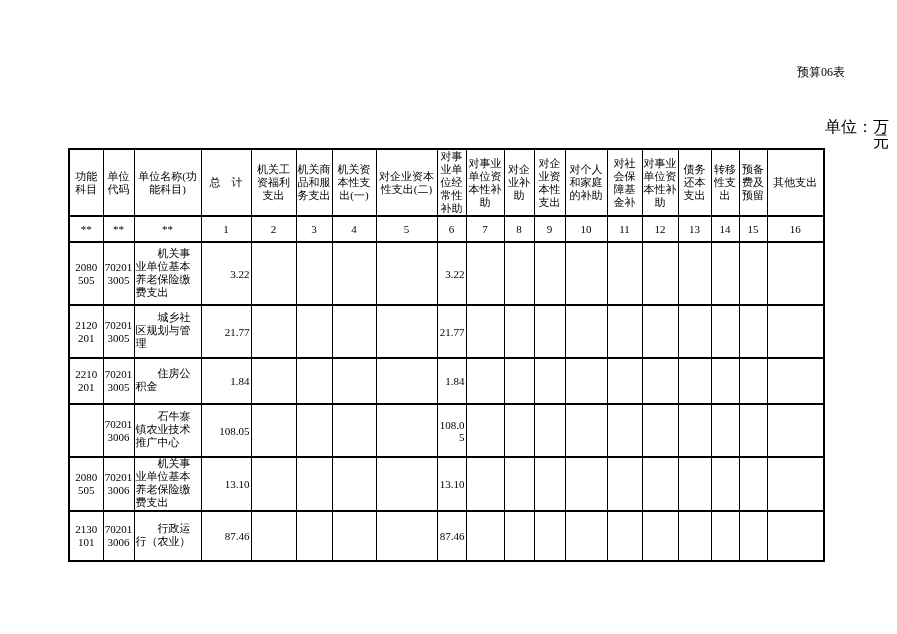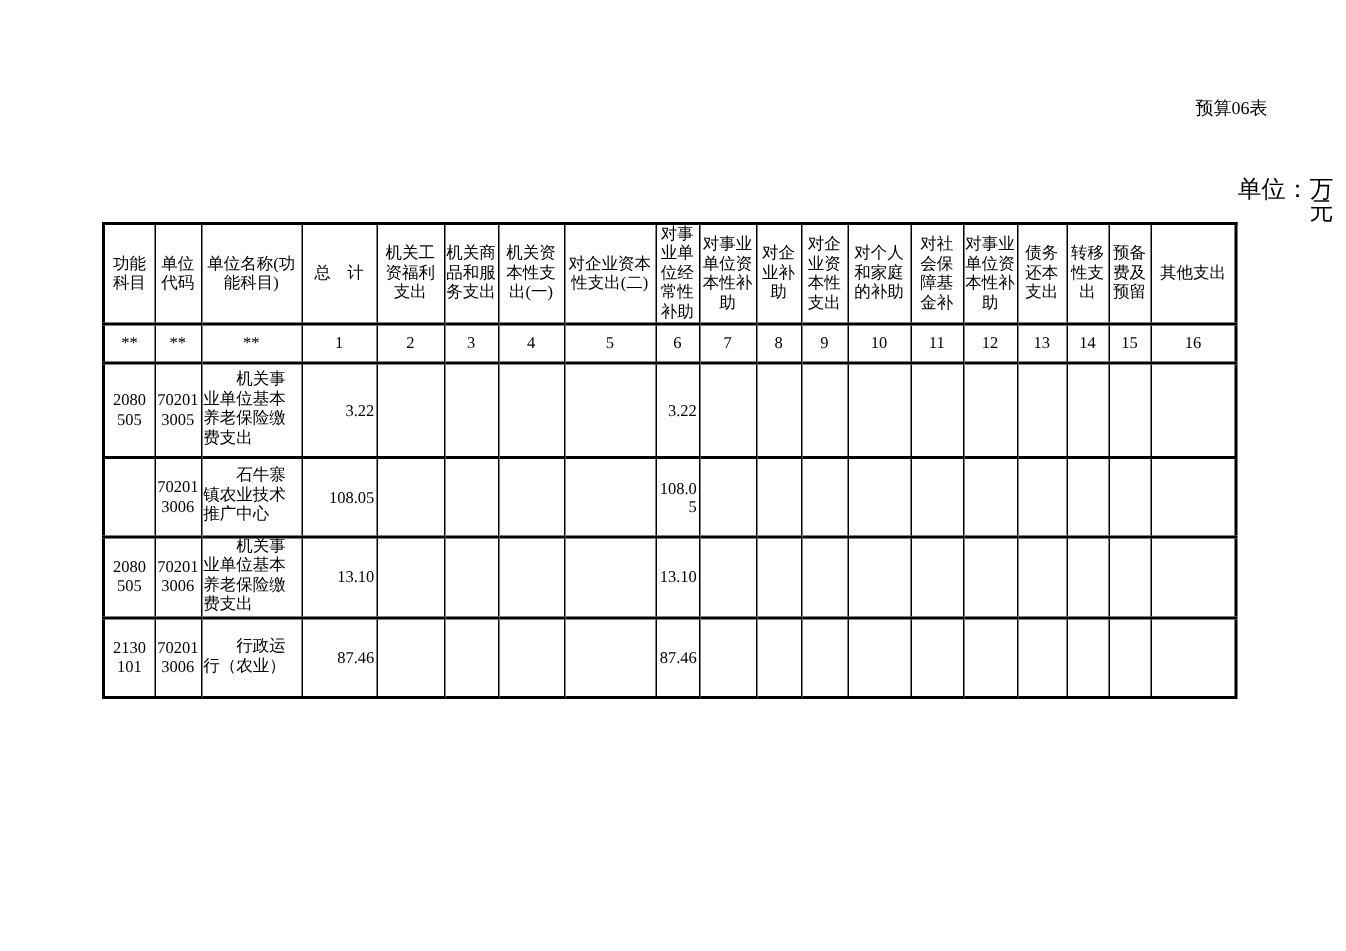--- a/index.html
+++ b/index.html
@@ -190,6 +190,29 @@
           <td class="c-num"></td>
         </tr>
         <tr>
+          <td class="c-code">2120
+201</td>
+          <td class="c-code">70201
+3005</td>
+          <td class="c-name">城乡社区规划与管理</td>
+          <td class="c-num">21.77</td>
+          <td class="c-num"></td>
+          <td class="c-num"></td>
+          <td class="c-num"></td>
+          <td class="c-num"></td>
+          <td class="c-num">21.77</td>
+          <td class="c-num"></td>
+          <td class="c-num"></td>
+          <td class="c-num"></td>
+          <td class="c-num"></td>
+          <td class="c-num"></td>
+          <td class="c-num"></td>
+          <td class="c-num"></td>
+          <td class="c-num"></td>
+          <td class="c-num"></td>
+          <td class="c-num"></td>
+        </tr>
+        <tr>
           <td class="c-code"></td>
           <td class="c-code">70201
 3006</td>

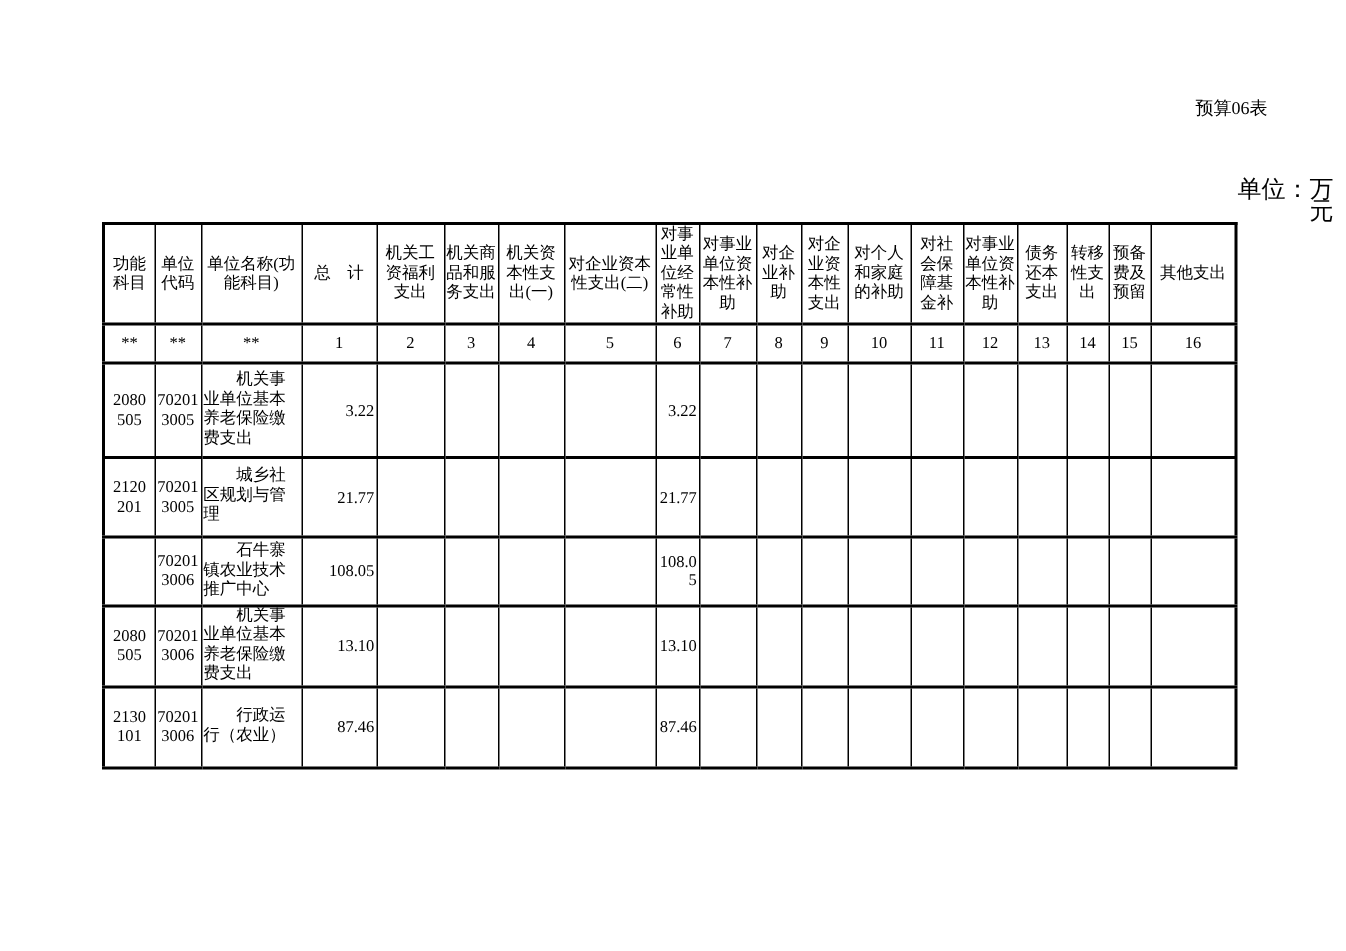--- a/index.html
+++ b/index.html
@@ -213,6 +213,29 @@
           <td class="c-num"></td>
         </tr>
         <tr>
+          <td class="c-code">2210
+201</td>
+          <td class="c-code">70201
+3005</td>
+          <td class="c-name">住房公积金</td>
+          <td class="c-num">1.84</td>
+          <td class="c-num"></td>
+          <td class="c-num"></td>
+          <td class="c-num"></td>
+          <td class="c-num"></td>
+          <td class="c-num">1.84</td>
+          <td class="c-num"></td>
+          <td class="c-num"></td>
+          <td class="c-num"></td>
+          <td class="c-num"></td>
+          <td class="c-num"></td>
+          <td class="c-num"></td>
+          <td class="c-num"></td>
+          <td class="c-num"></td>
+          <td class="c-num"></td>
+          <td class="c-num"></td>
+        </tr>
+        <tr>
           <td class="c-code"></td>
           <td class="c-code">70201
 3006</td>

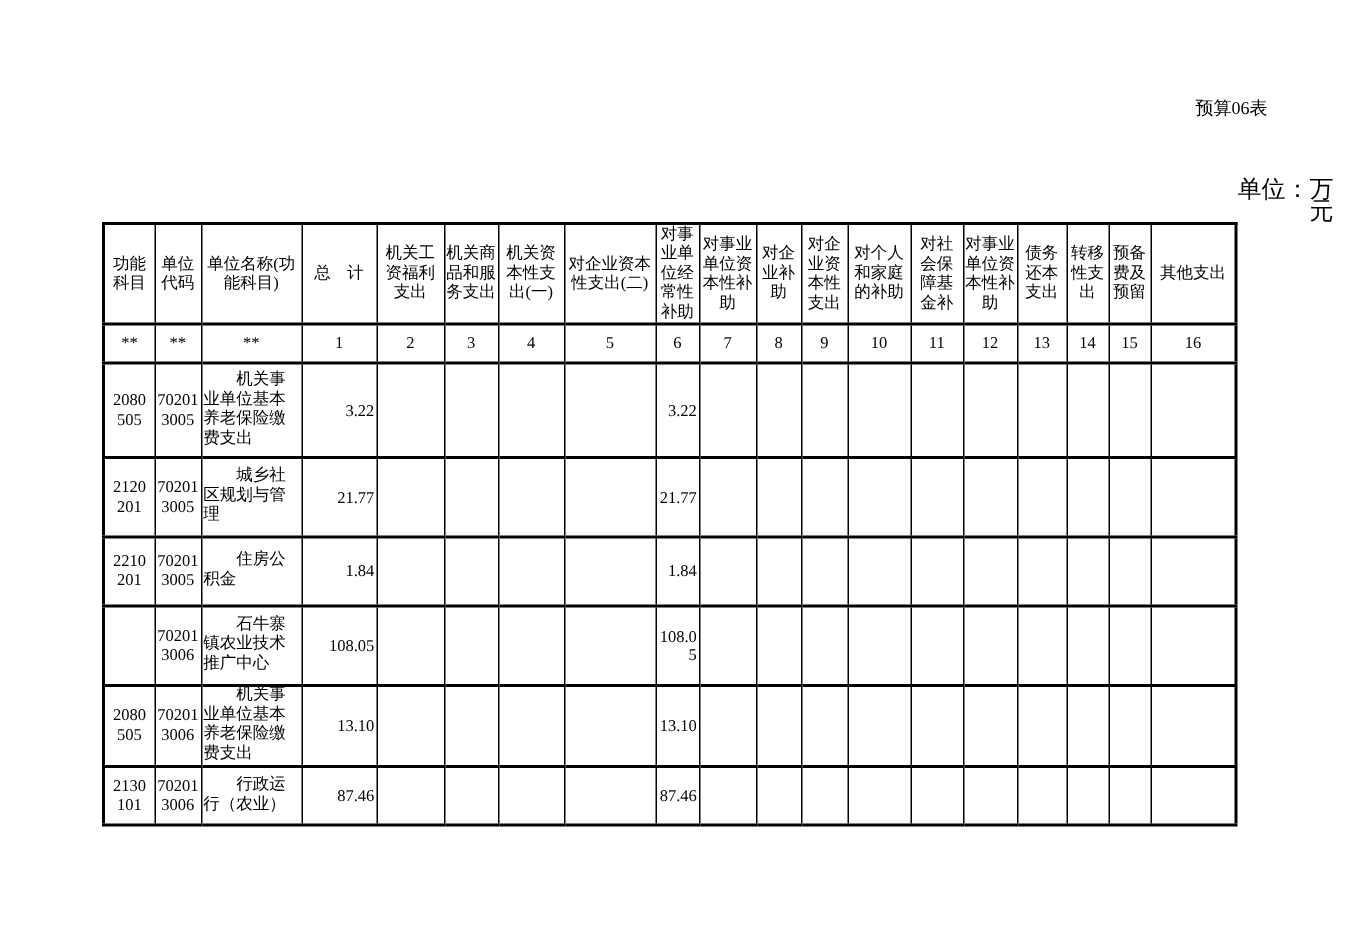--- a/index.html
+++ b/index.html
@@ -74,7 +74,7 @@
   tbody tr:nth-child(3) { height: 46px; }
   tbody tr:nth-child(4) { height: 53px; }
   tbody tr:nth-child(5) { height: 54px; }
-  tbody tr:nth-child(6) { height: 39px; padding-left: 31px; }
+  tbody tr:nth-child(6) { height: 50px; padding-left: 31px; }
   td.c-code {
     text-align: center;
     white-space: pre-line;

